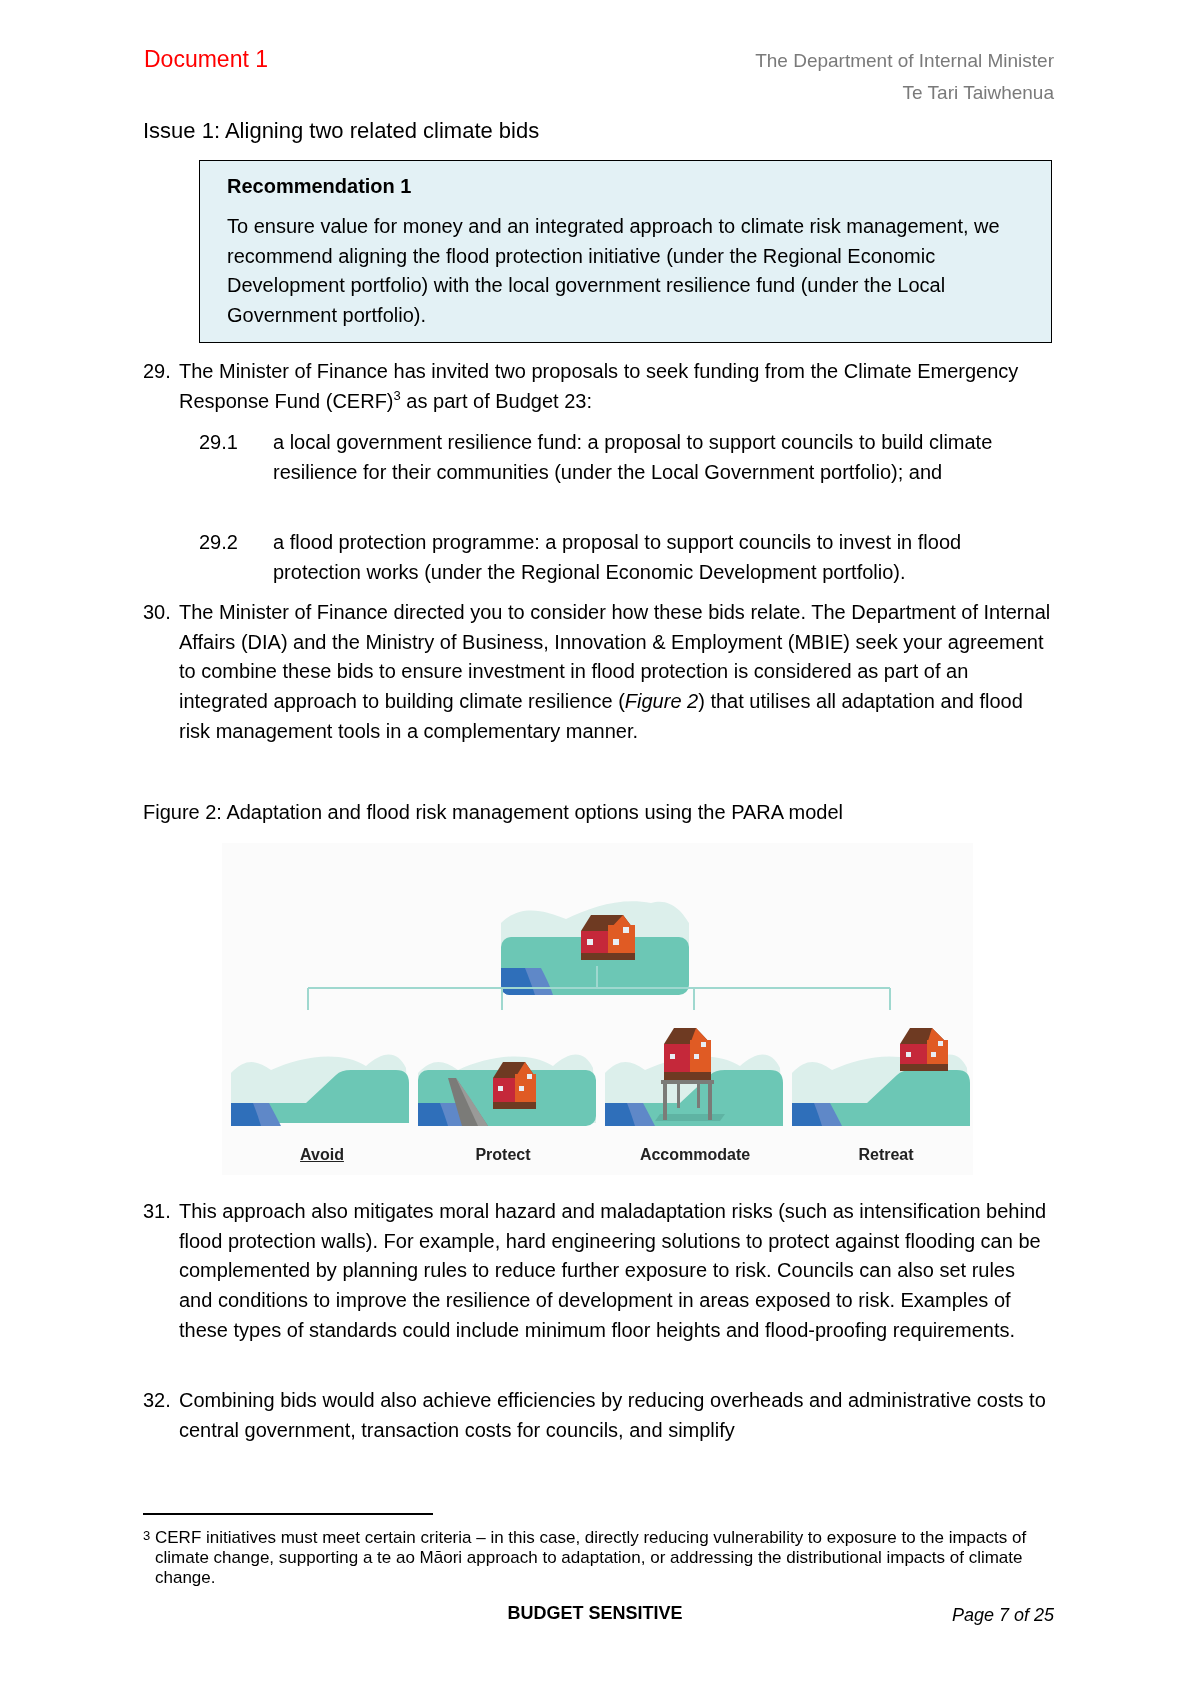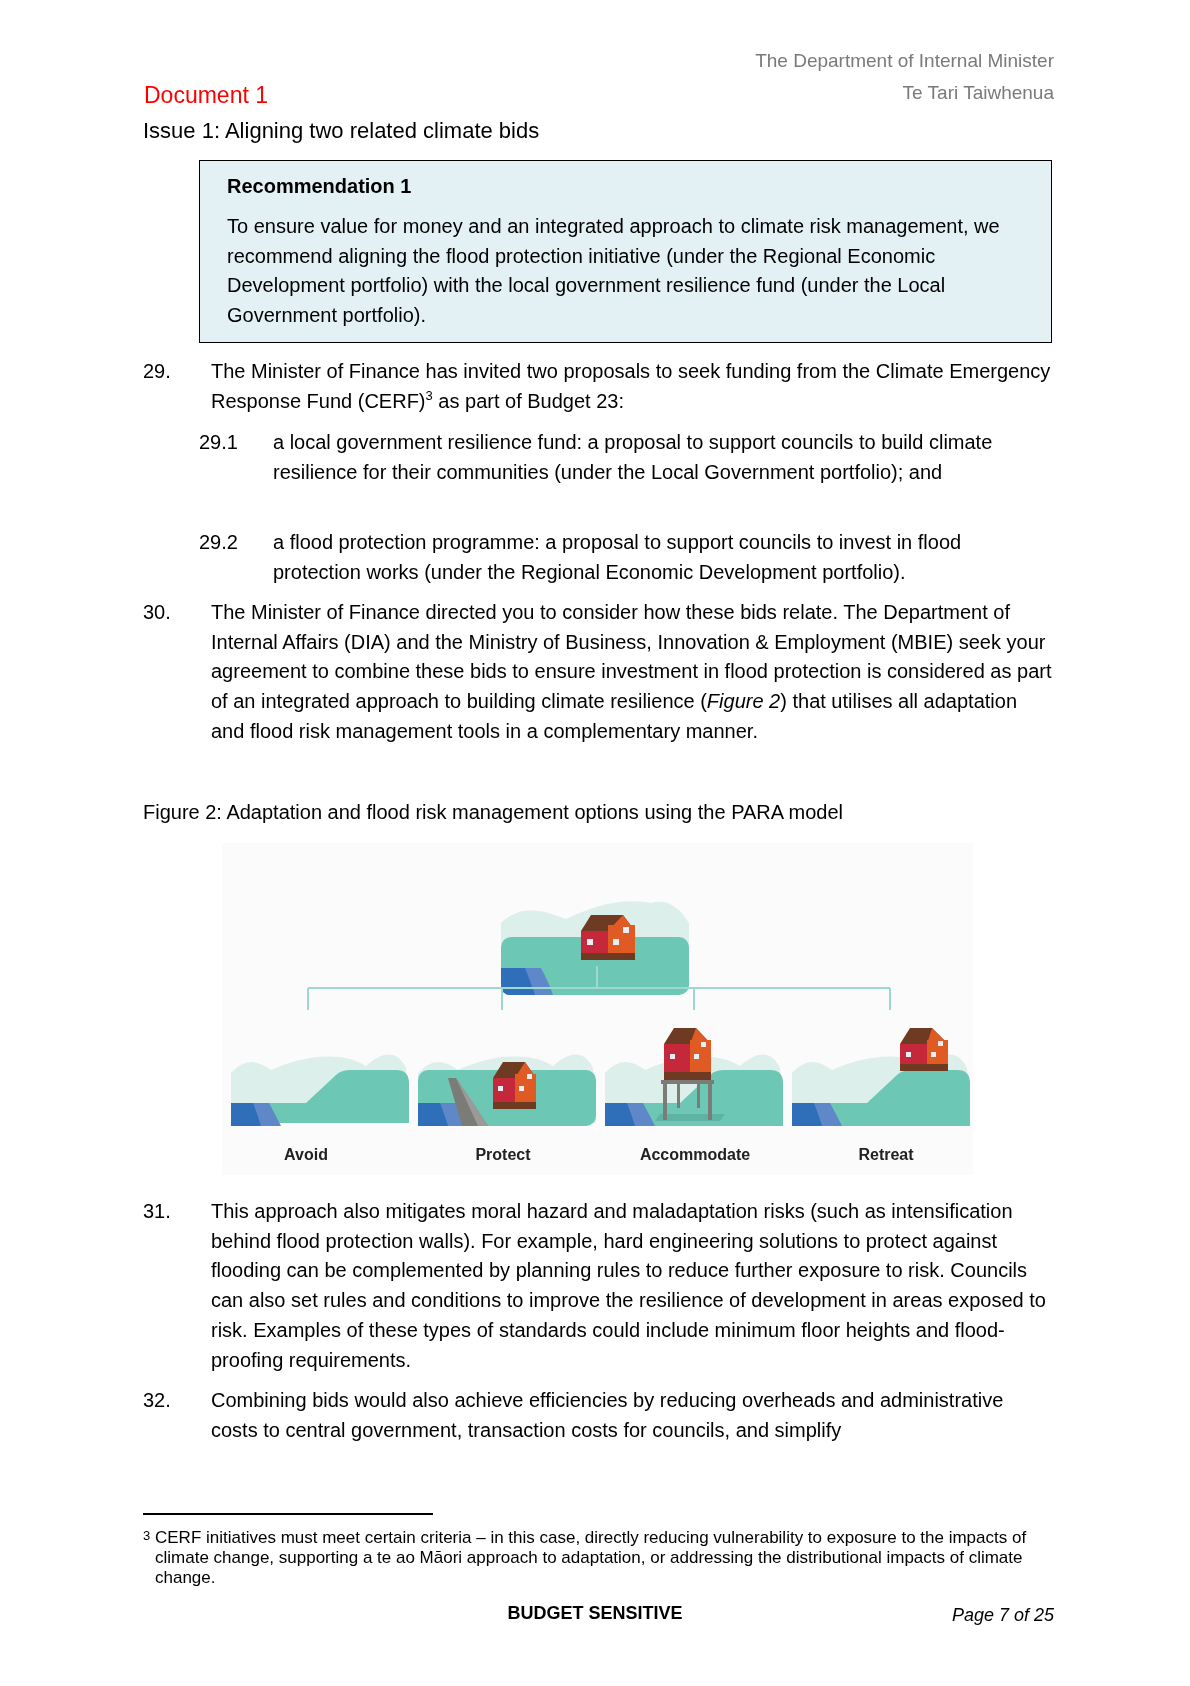--- a/index.html
+++ b/index.html
@@ -6,7 +6,7 @@
   body { width: 1190px; height: 1686px; position: relative; overflow: hidden;
          font-family: "Liberation Sans", "DejaVu Sans", sans-serif; color: #000; }
   .abs { position: absolute; }
-  .doc-label { left: 144px; top: 46px; font-size: 23px; color: #ff0000; margin-top: 36px; }
+  .doc-label { left: 144px; top: 46px; font-size: 23px; color: #ff0000; }
   .org { right: 136px; text-align: right; font-size: 19px; color: #7a7a7a; }
   .org1 { top: 50px; }
   .org2 { top: 82px; }

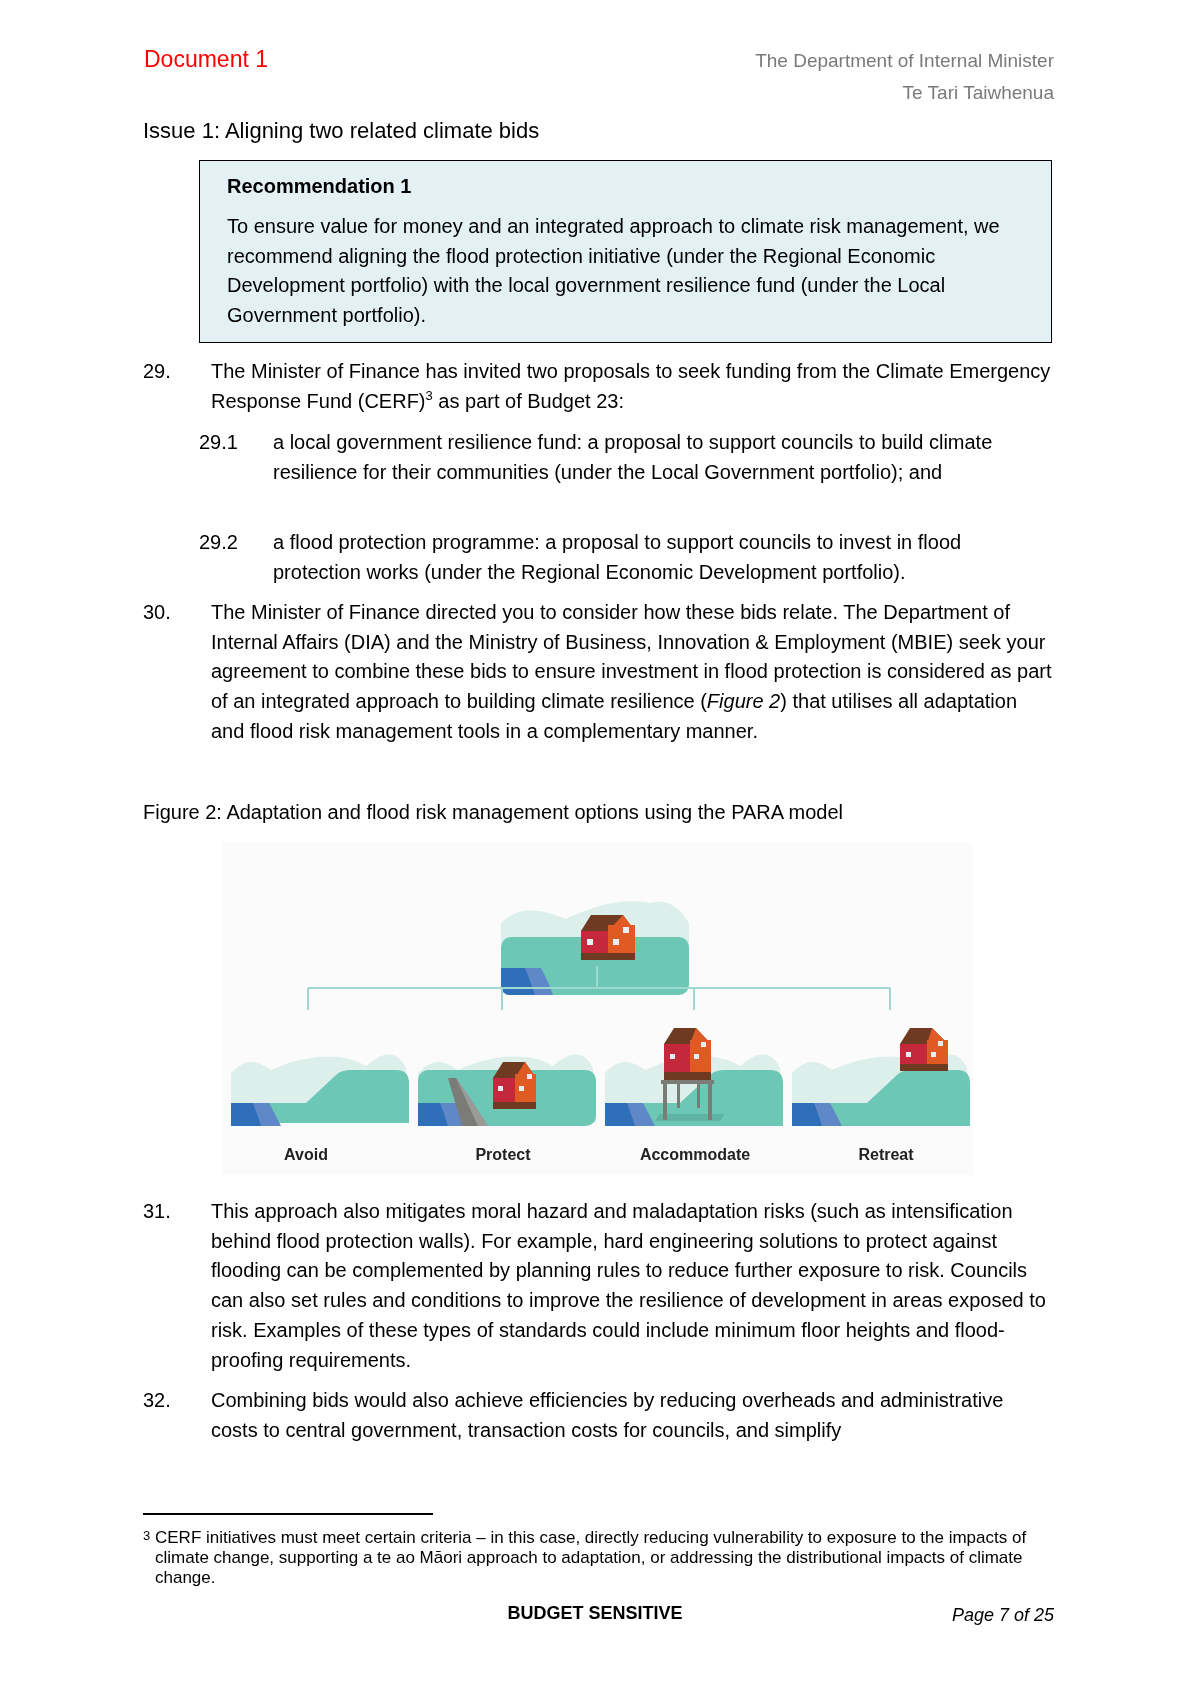--- a/index.html
+++ b/index.html
@@ -17,7 +17,7 @@
   .rec-body { font-size: 20px; line-height: 29.5px; }
   .para { left: 143px; width: 910px; font-size: 20px; line-height: 29.7px; }
   .para .num { position: absolute; left: 0; top: 0; }
-  .para .txt { margin-left: 68px; }
+  .para .txt { margin-left: 36px; }
   .sub { left: 199px; width: 854px; font-size: 20px; line-height: 29.7px; }
   .sub .num { position: absolute; left: 0; top: 0; }
   .sub .txt { margin-left: 74px; }

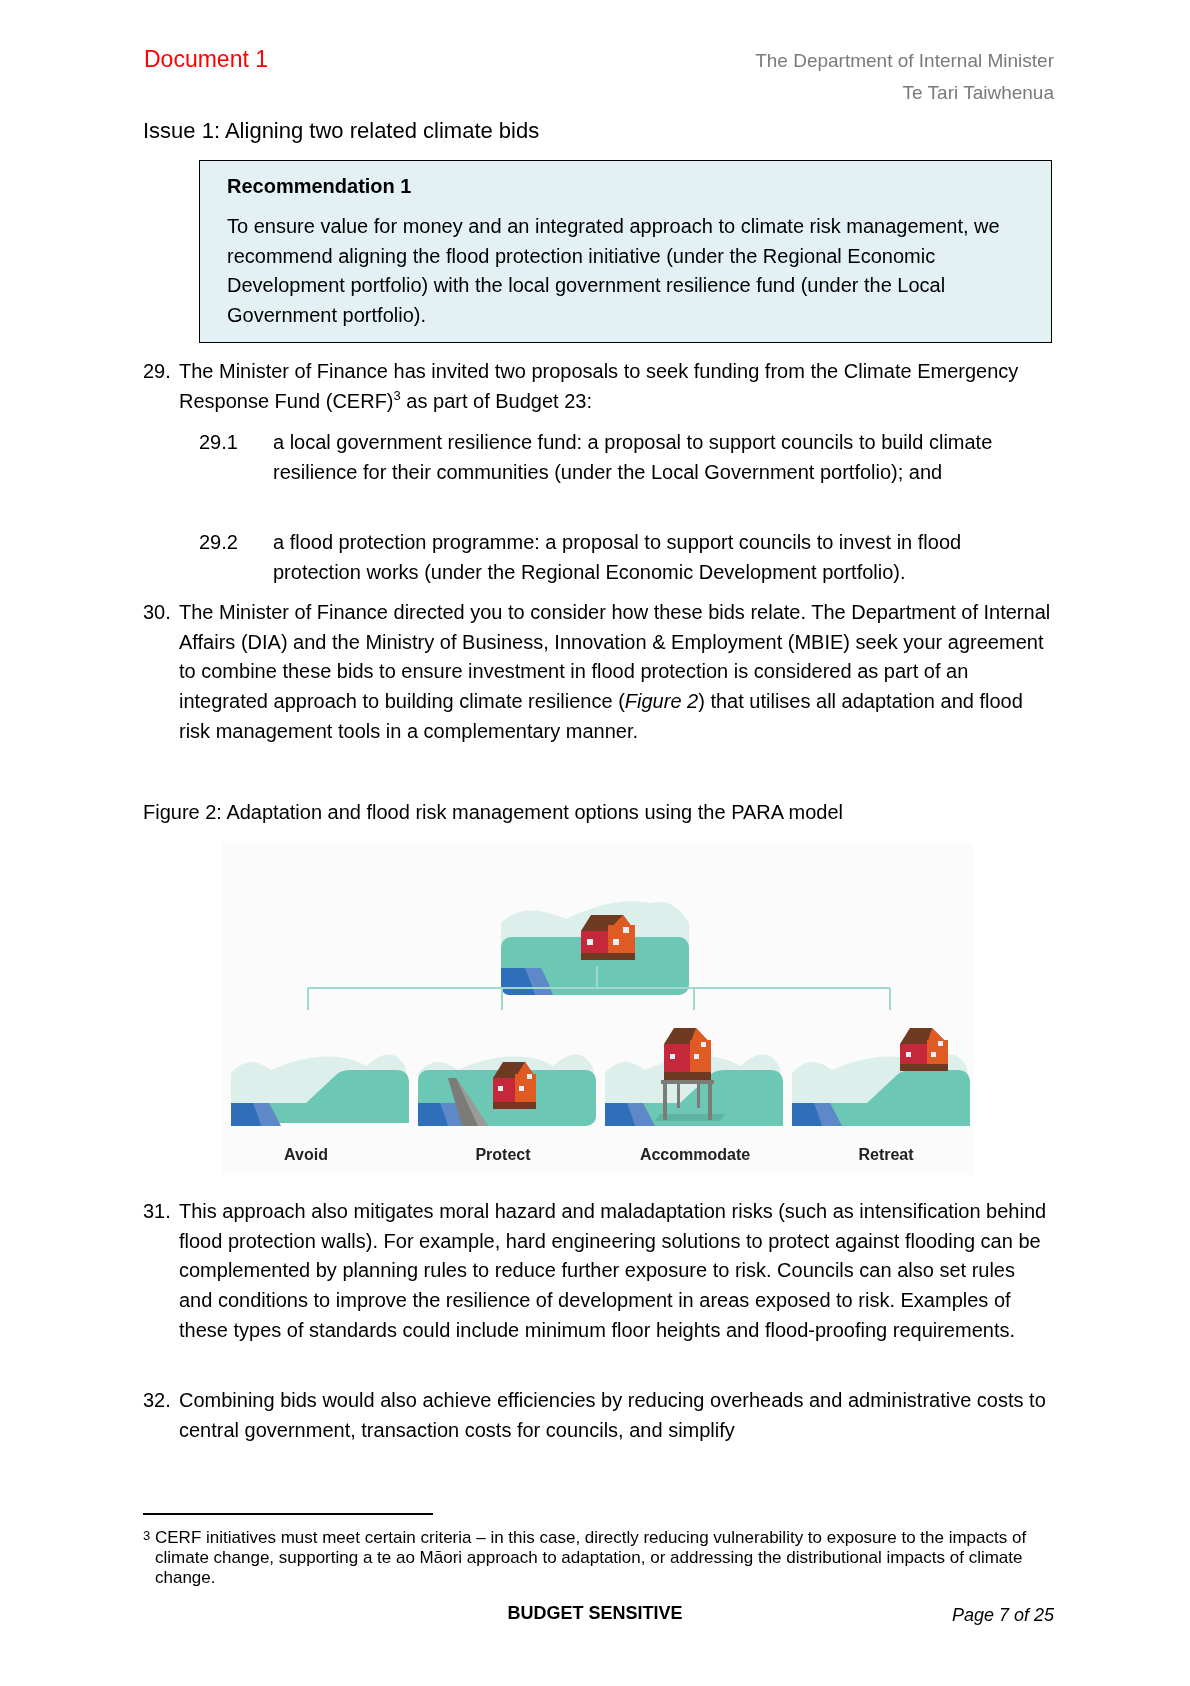--- a/index.html
+++ b/index.html
@@ -155,7 +155,7 @@
       <rect x="146" y="-7" width="5" height="5" fill="#e8eef4"></rect>
     </g>
   </svg>
-  <div class="fig-label" style="left:84px;">Avoid</div>
+  <div class="fig-label" style="left:100px;text-decoration:underline;">Avoid</div>
   <div class="fig-label" style="left:281px;">Protect</div>
   <div class="fig-label" style="left:473px;">Accommodate</div>
   <div class="fig-label" style="left:664px;">Retreat</div>

